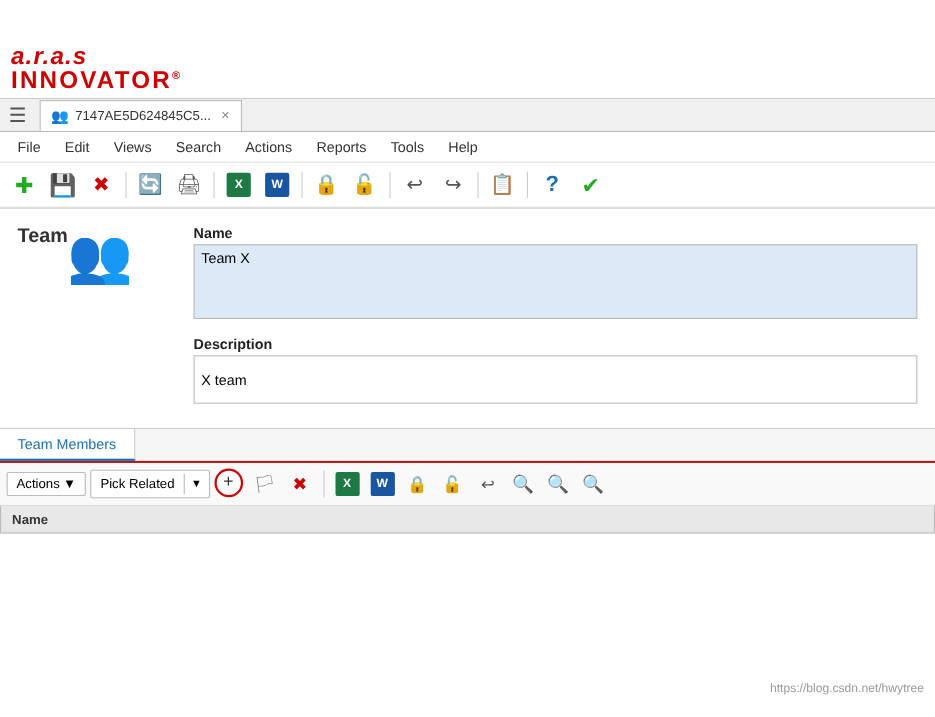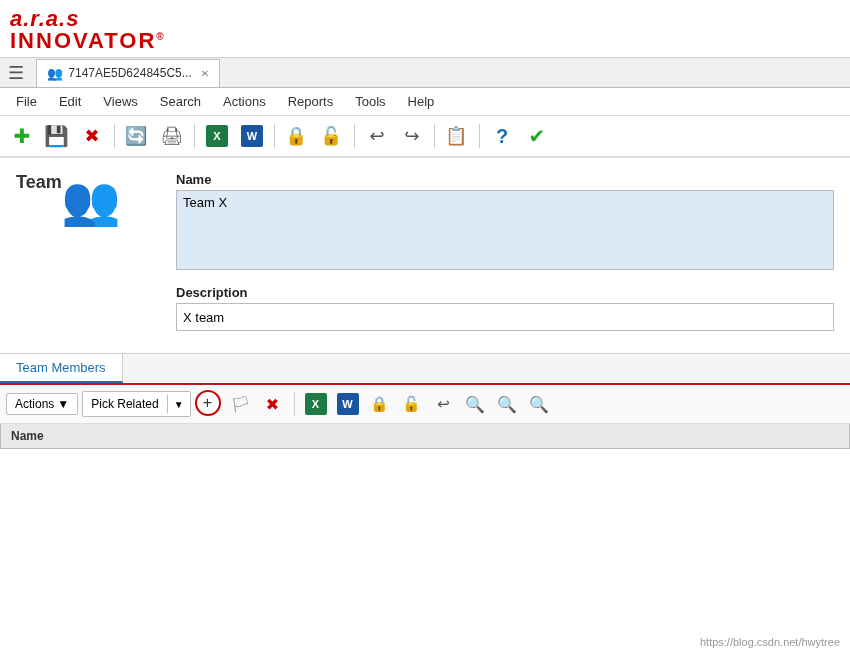--- a/index.html
+++ b/index.html
@@ -13,6 +13,7 @@
       align-items: center;
       border-bottom: 1px solid #ccc;
       height: 58px;
+      margin-top: 32px;
     }
     .logo-text {
       display: flex;

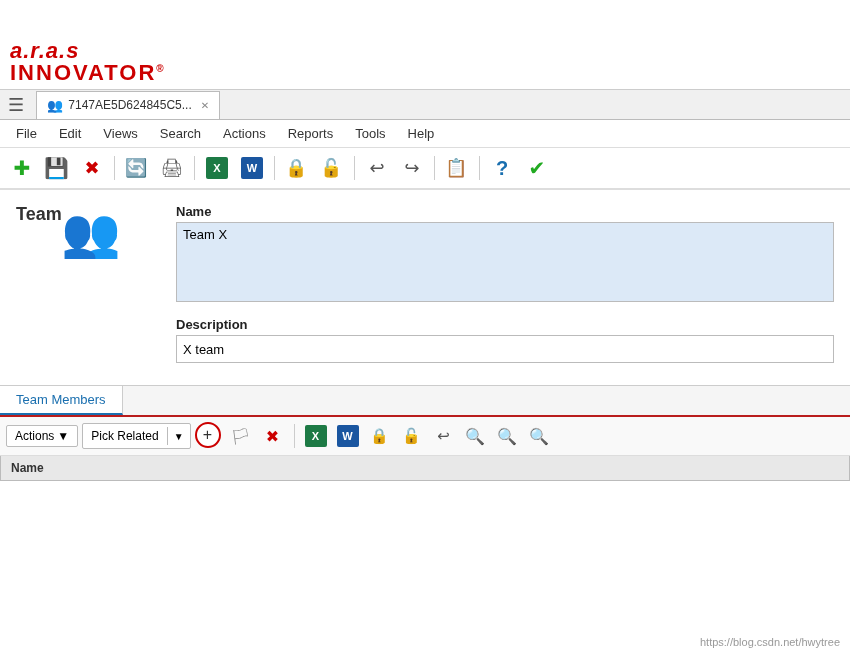--- a/index.html
+++ b/index.html
@@ -163,7 +163,7 @@
     }
     .field-textarea {
       width: 100%;
-      height: 80px;
+      height: 68px;
       border: 1px solid #bbb;
       background: #dce9f7;
       padding: 4px 6px;

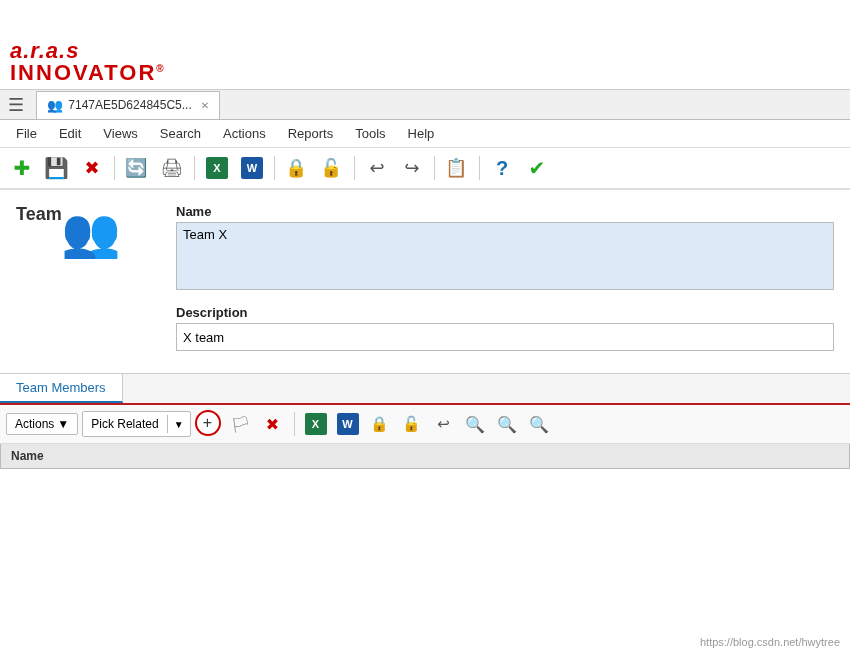--- a/index.html
+++ b/index.html
@@ -173,7 +173,7 @@
     }
     .field-input {
       width: 100%;
-      height: 28px;
+      height: 44px;
       border: 1px solid #bbb;
       background: #fff;
       padding: 3px 6px;

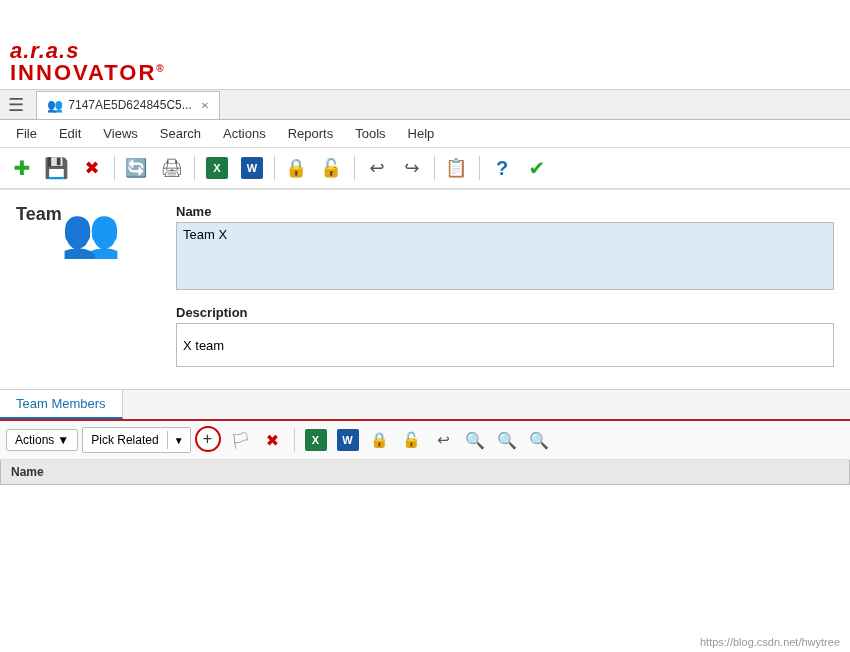--- a/index.html
+++ b/index.html
@@ -314,7 +314,7 @@
 
     .watermark {
       position: fixed;
-      bottom: 4px;
+      bottom: 20px;
       right: 10px;
       font-size: 11px;
       color: #999;

